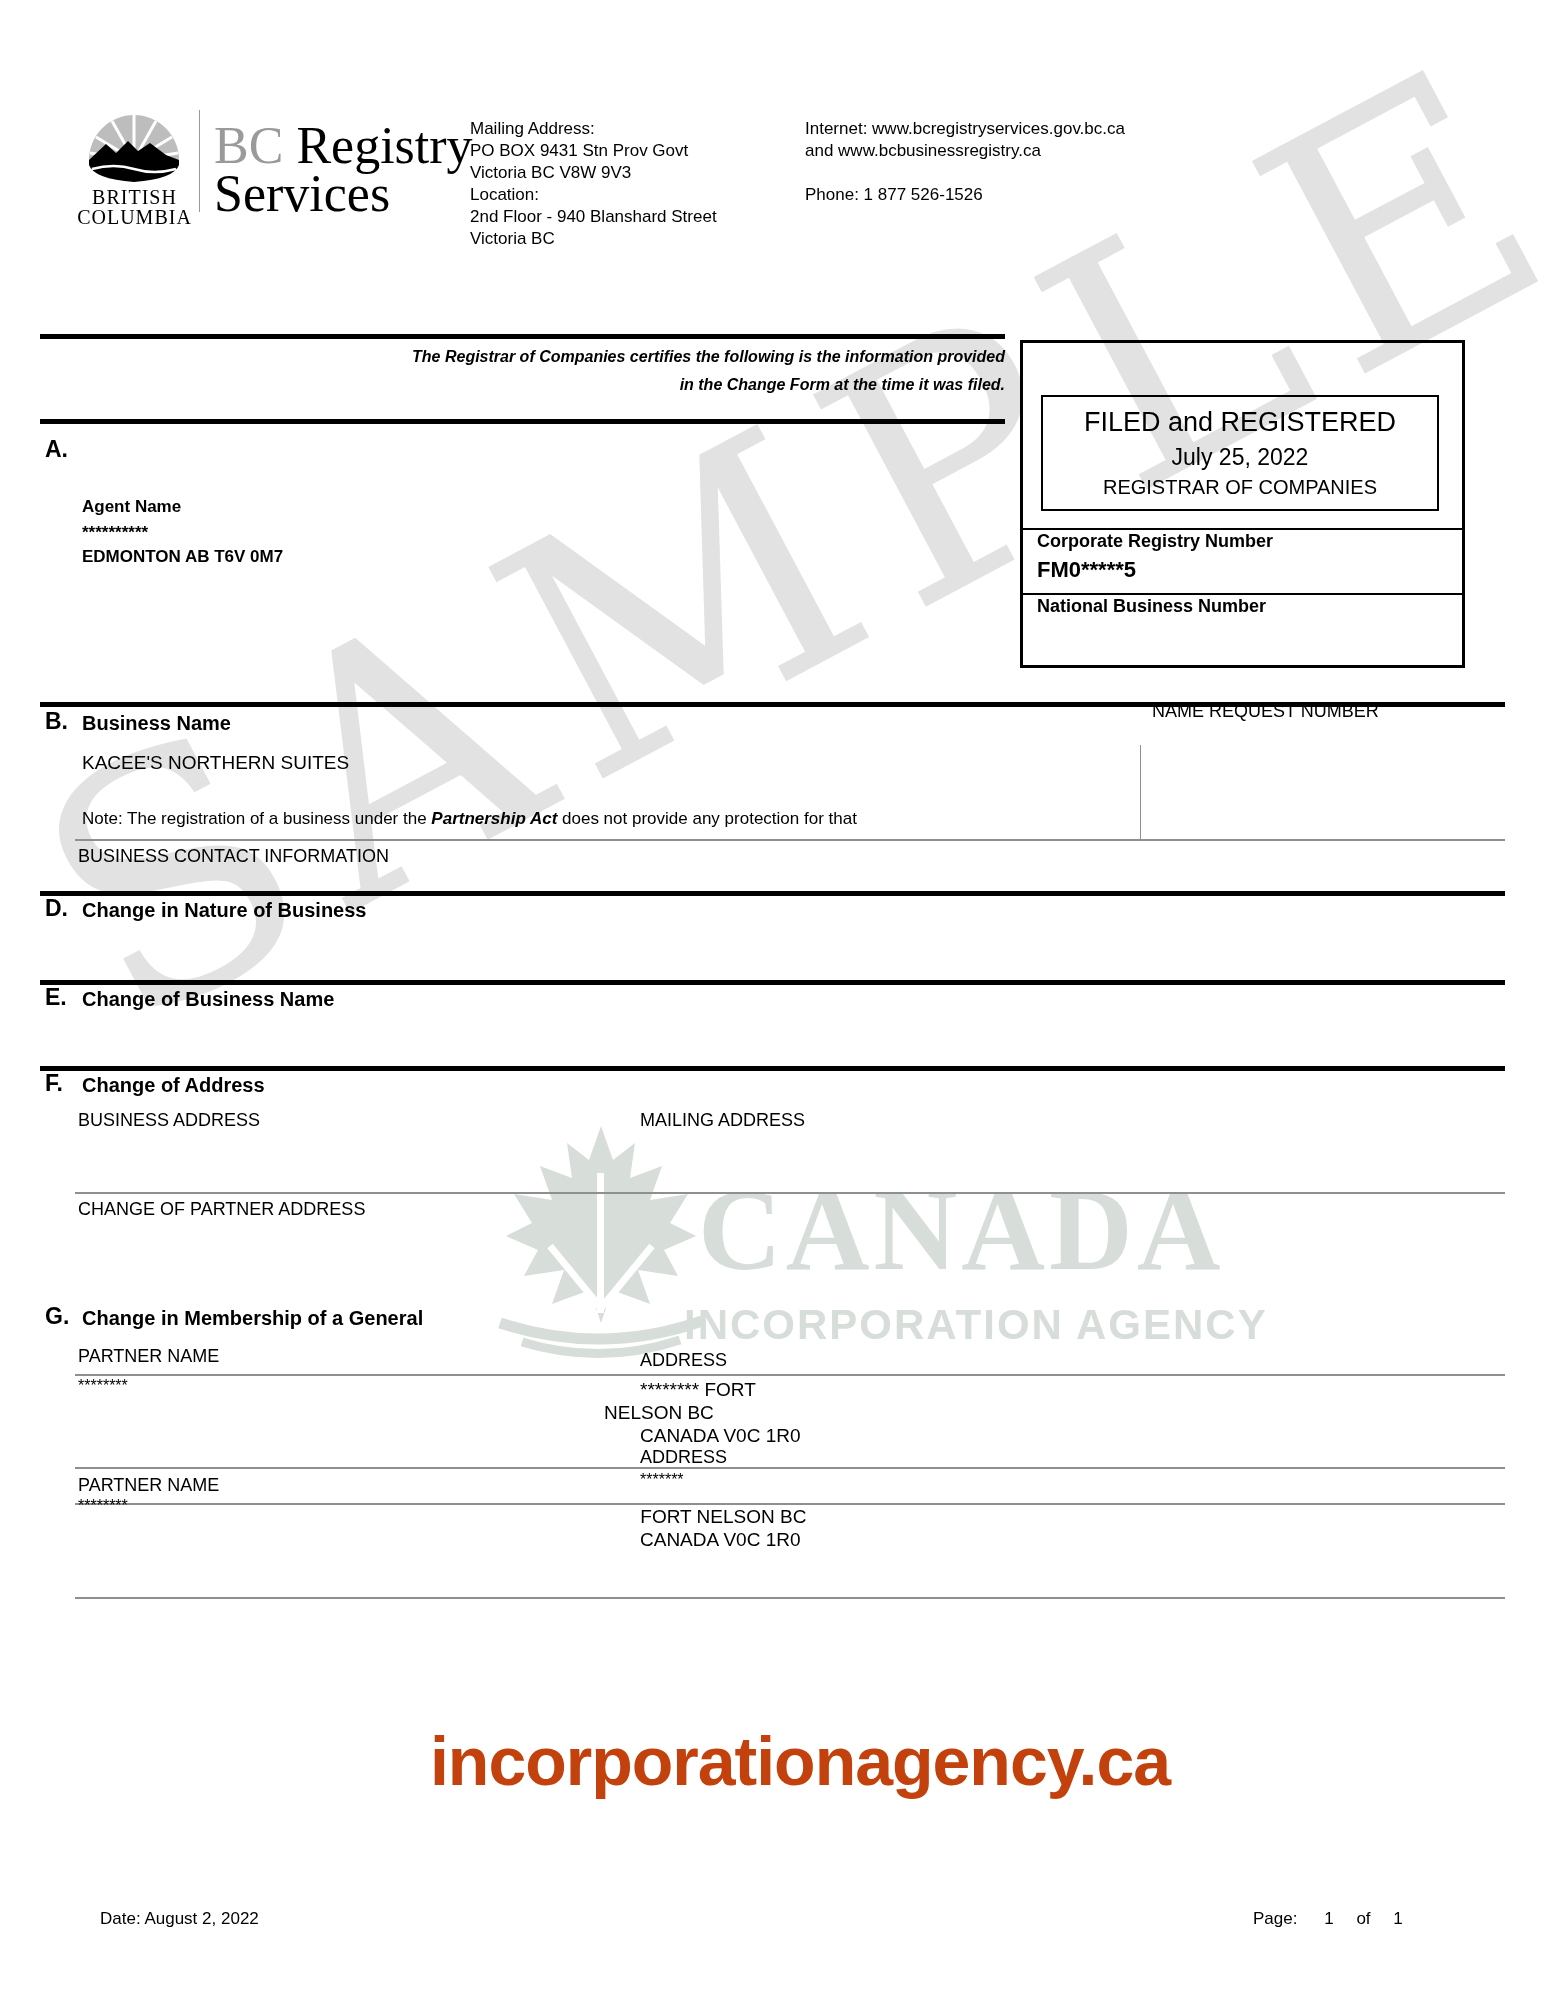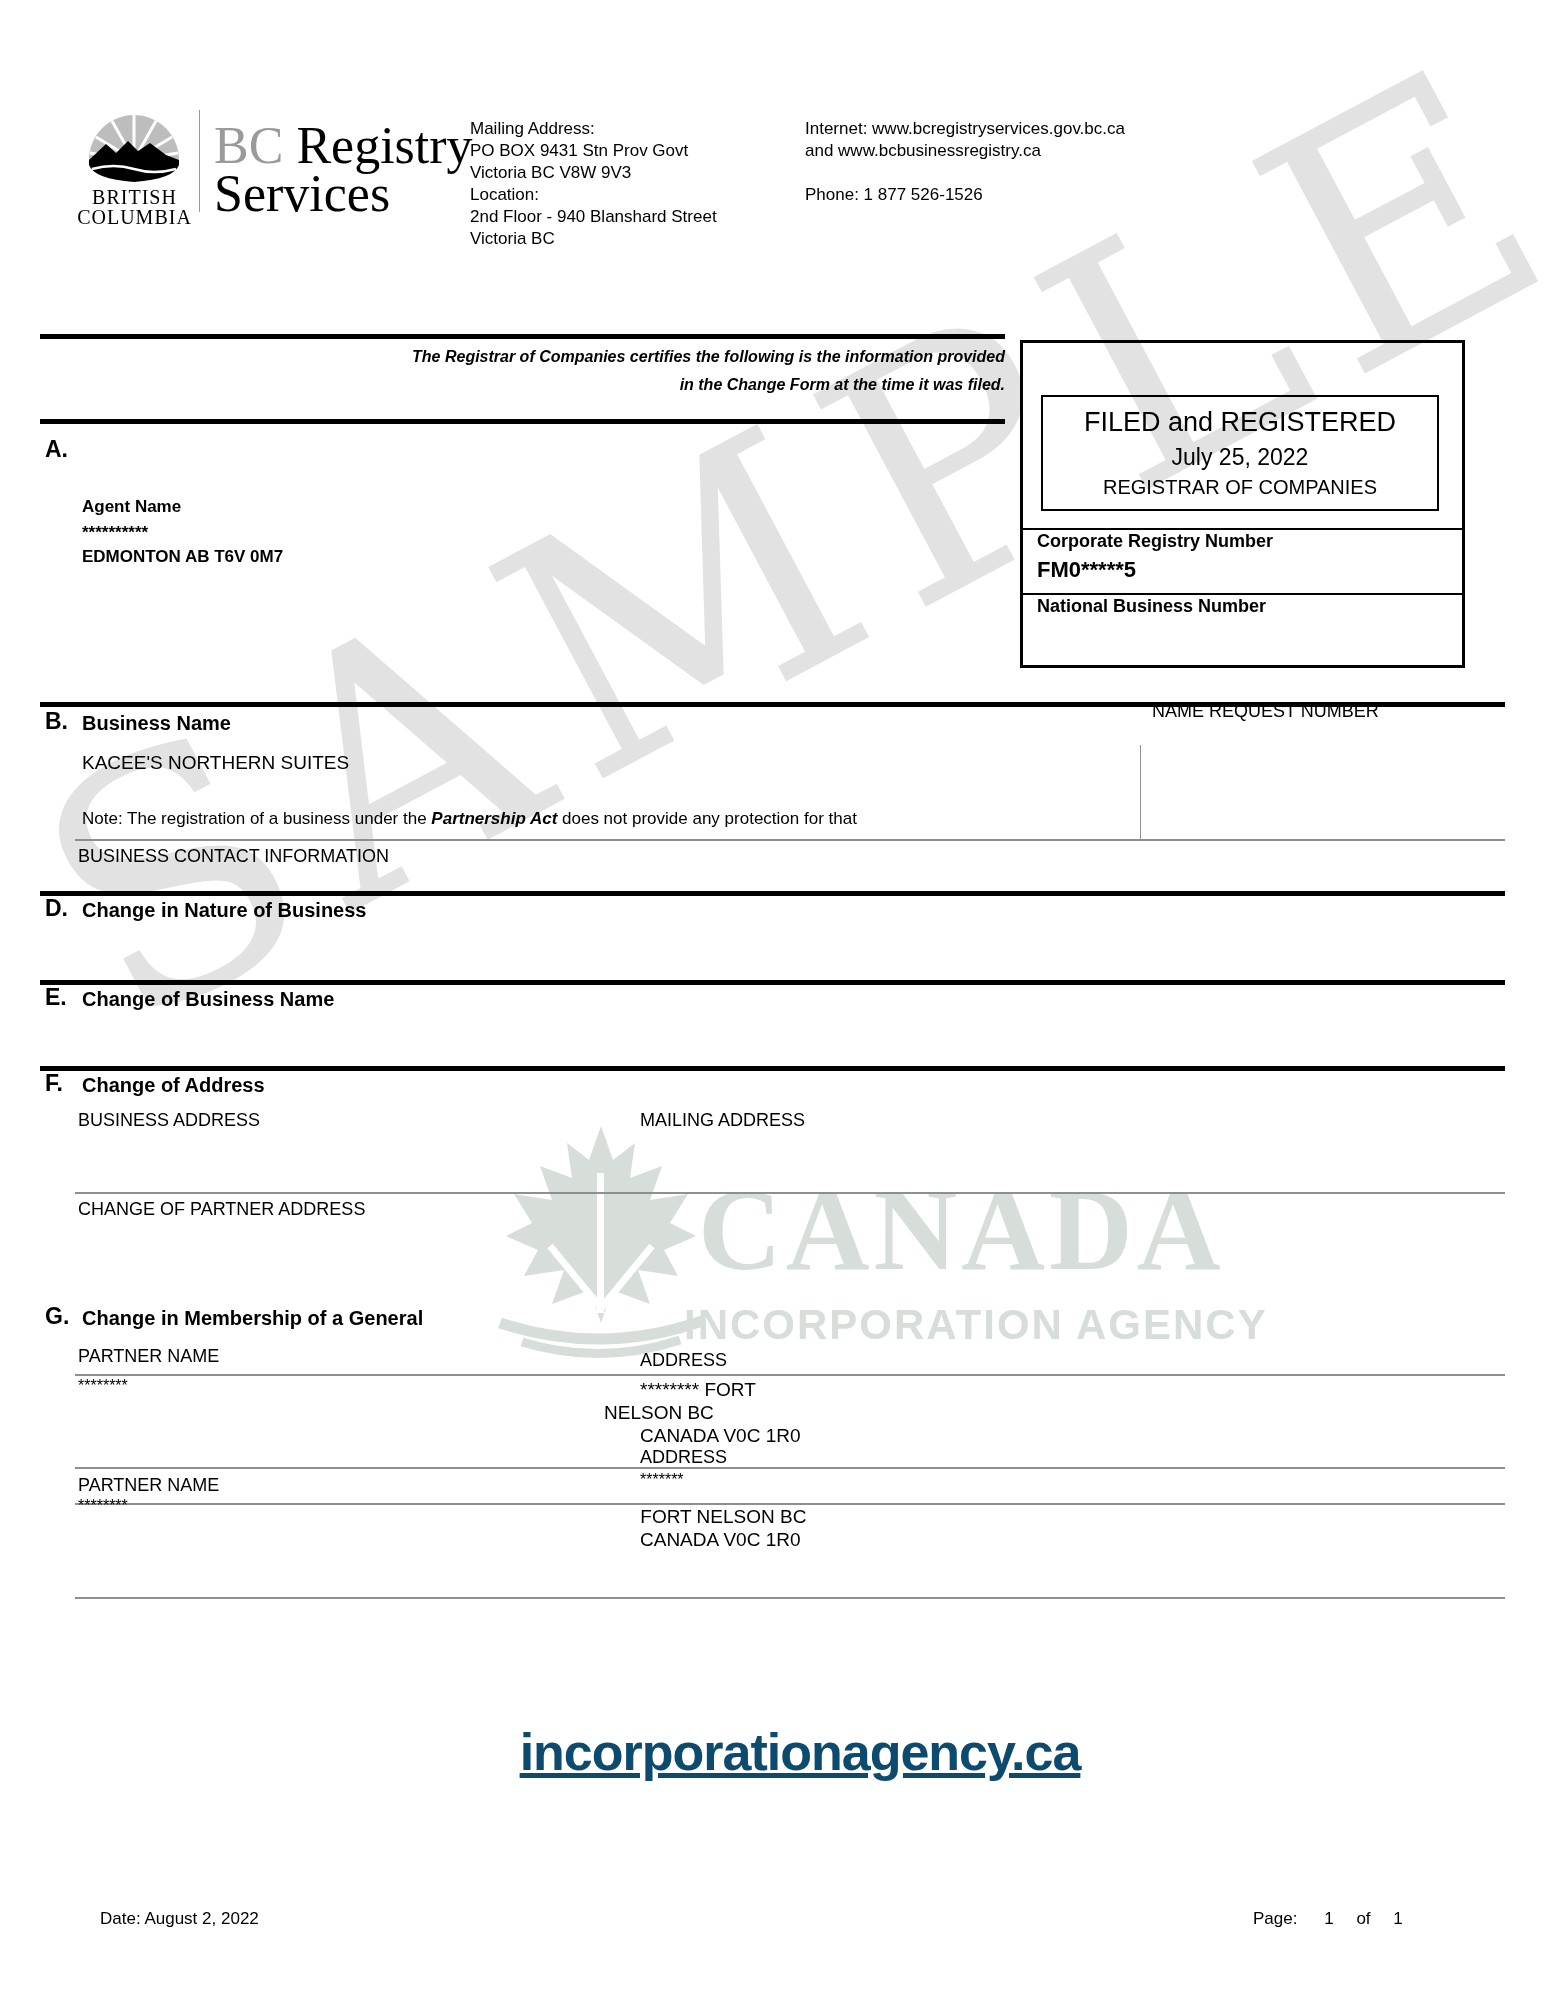--- a/index.html
+++ b/index.html
@@ -27,7 +27,7 @@
   .wm-canada{font-family:"Liberation Serif",serif;font-weight:bold;font-size:116px;
              letter-spacing:4px;color:#d7ddd9;line-height:1;}
   .wm-agency{font-weight:bold;font-size:42px;letter-spacing:2px;color:#d7ddd9;line-height:1;}
-  .wm-site{font-weight:bold;font-size:52px;color:#0c4a6e;text-align:center;letter-spacing:-1px;text-decoration:underline;}
+  .wm-site{font-weight:bold;font-size:68px;color:#c2410c;text-align:center;letter-spacing:-1px;}
   .logo-org{font-family:"Liberation Serif",serif;font-size:20px;letter-spacing:1px;text-align:center;line-height:20px;}
   .brand1{font-family:"Liberation Serif",serif;font-size:52px;line-height:48px;}
   .brand-gray{color:#9a9a9a;}

